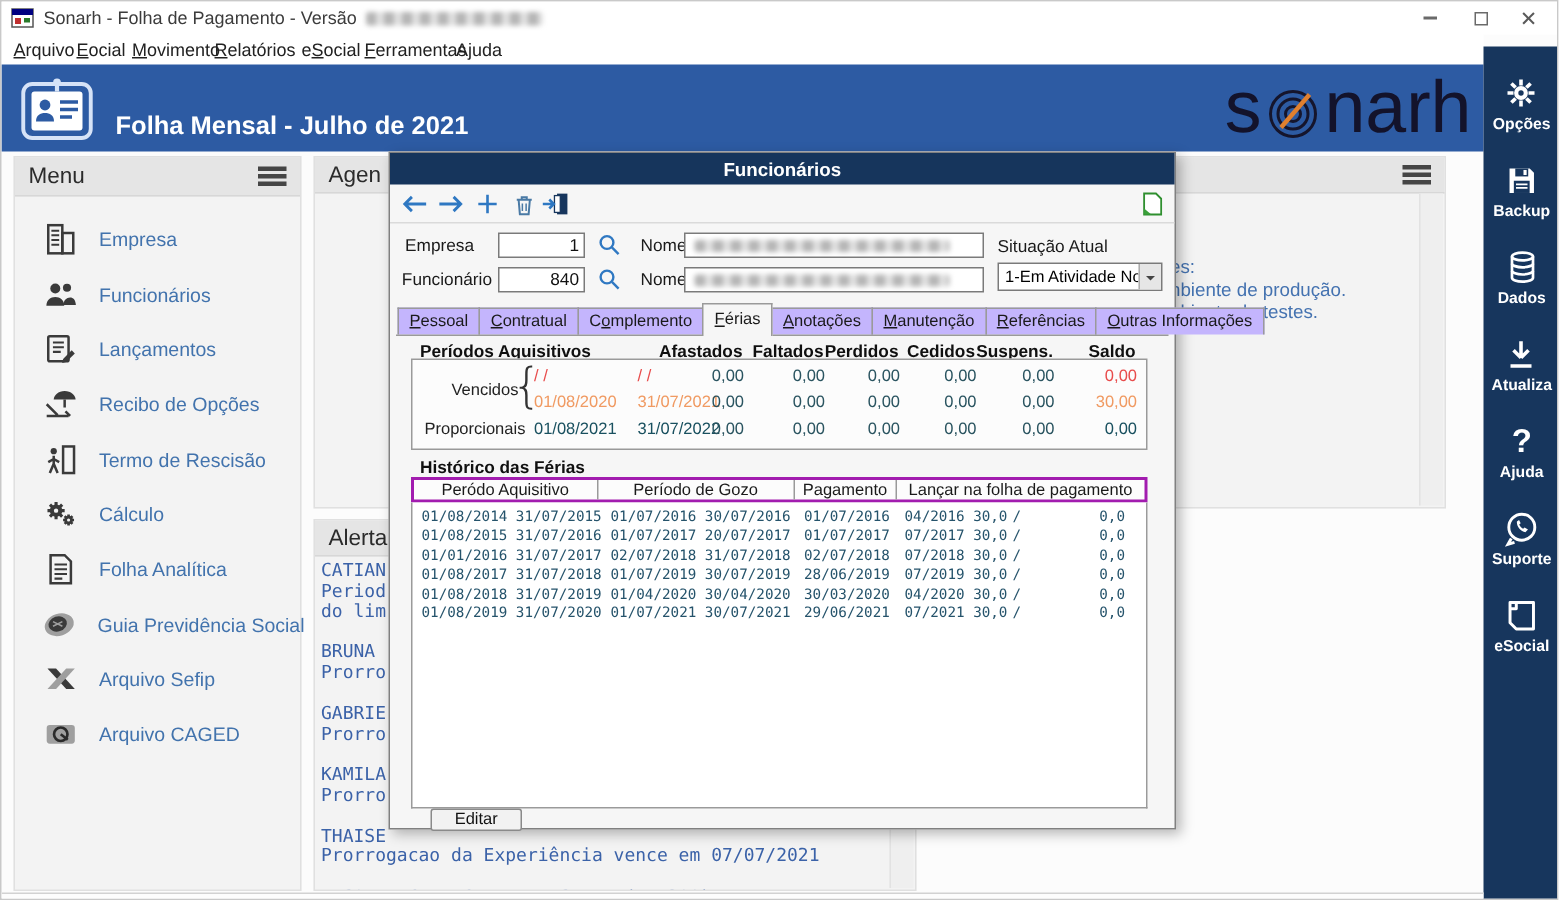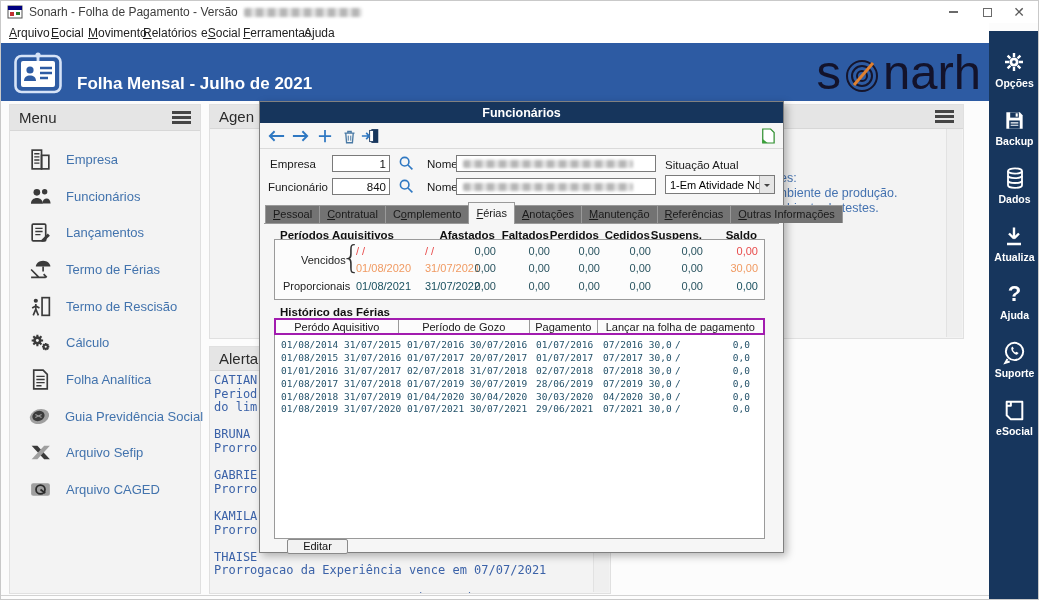--- a/index.html
+++ b/index.html
@@ -75,7 +75,7 @@
   .caret{width:0;height:0;border:3.5px solid transparent;border-top-color:#444;margin-top:4px}
 
   .tabs{position:absolute;left:5px;top:100px;height:22px;display:flex;align-items:flex-end}
-  .tab{height:18px;margin-bottom:1px;margin-right:-1px;padding:2px 7px 0 7px;background:#737373;border:1px solid #9a9a9a;border-bottom:none;font-size:11px;color:#1a1a1a;white-space:nowrap;cursor:pointer}
+  .tab{height:18px;margin-bottom:1px;margin-right:-1px;padding:2px 7px 0 7px;background:#c4b5fd;border:1px solid #9a9a9a;border-bottom:none;font-size:11px;color:#1a1a1a;white-space:nowrap;cursor:pointer}
   .tab.active{height:22px;margin-bottom:0;background:#f6f6f6;position:relative;z-index:3;padding-top:4px}
   .tabline{position:absolute;left:4px;right:4px;top:121px;border-top:1px solid #9a9a9a;z-index:1}
 

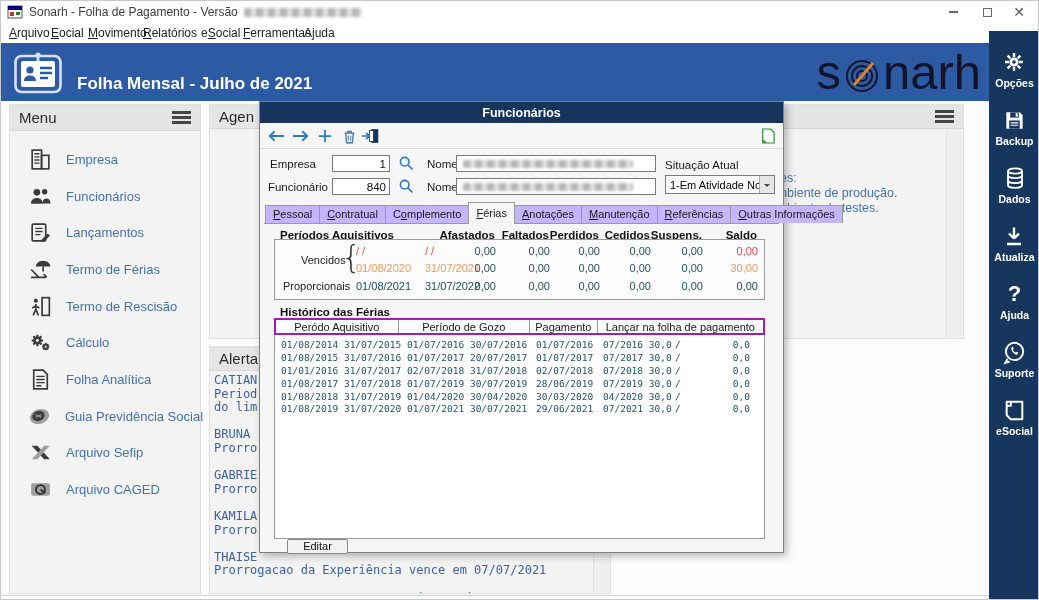--- a/index.html
+++ b/index.html
@@ -215,7 +215,7 @@
               <path d="M3 12l7 7M3 19.5h14M15 16.5l3 3"></path>
             </svg>
           </span>
-        <span class="mi-lb">Termo de Férias</span>
+        <span class="mi-lb">Recibo de Opções</span>
       </div>
       <div class="mi">
         <span class="mi-ic">

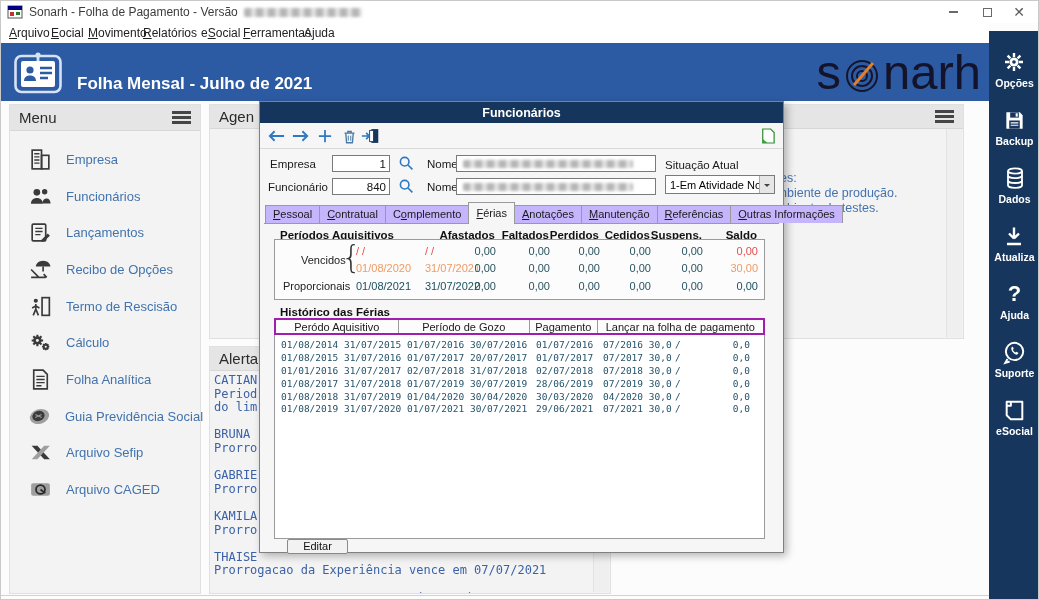--- a/index.html
+++ b/index.html
@@ -535,7 +535,7 @@
     </div>
     <div class="hbody">
       <div class="hrow">
-        <span style="left:6px">01/08/2014 31/07/2015</span><span style="left:132px">01/07/2016 30/07/2016</span><span style="left:261px">01/07/2016</span><span style="left:328px">07/2016 30,0</span><span style="left:400px">/</span><span class="hc6" style="left:441px">0,0</span>
+        <span style="left:6px">01/08/2014 31/07/2015</span><span style="left:132px">01/07/2016 30/07/2016</span><span style="left:261px">01/07/2016</span><span style="left:328px">04/2016 30,0</span><span style="left:400px">/</span><span class="hc6" style="left:441px">0,0</span>
       </div>
       <div class="hrow">
         <span style="left:6px">01/08/2015 31/07/2016</span><span style="left:132px">01/07/2017 20/07/2017</span><span style="left:261px">01/07/2017</span><span style="left:328px">07/2017 30,0</span><span style="left:400px">/</span><span class="hc6" style="left:441px">0,0</span>

